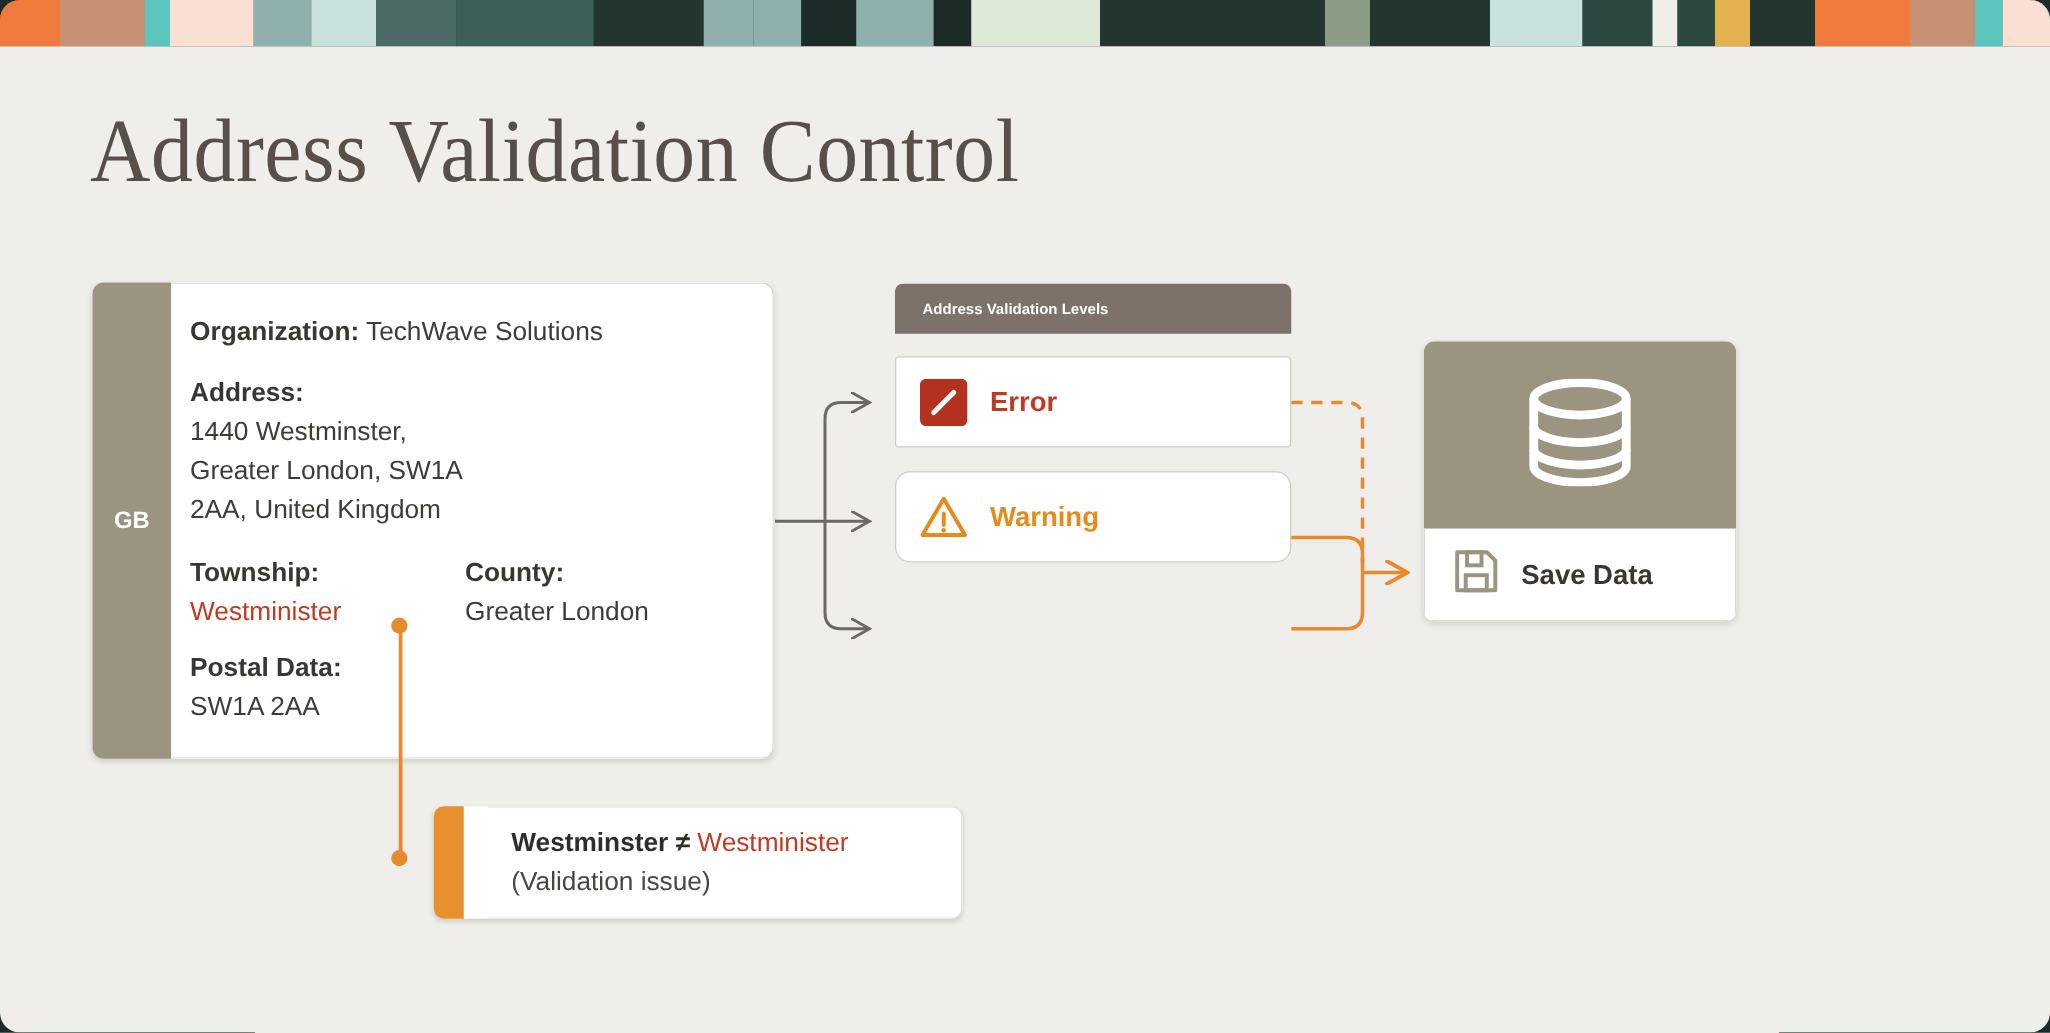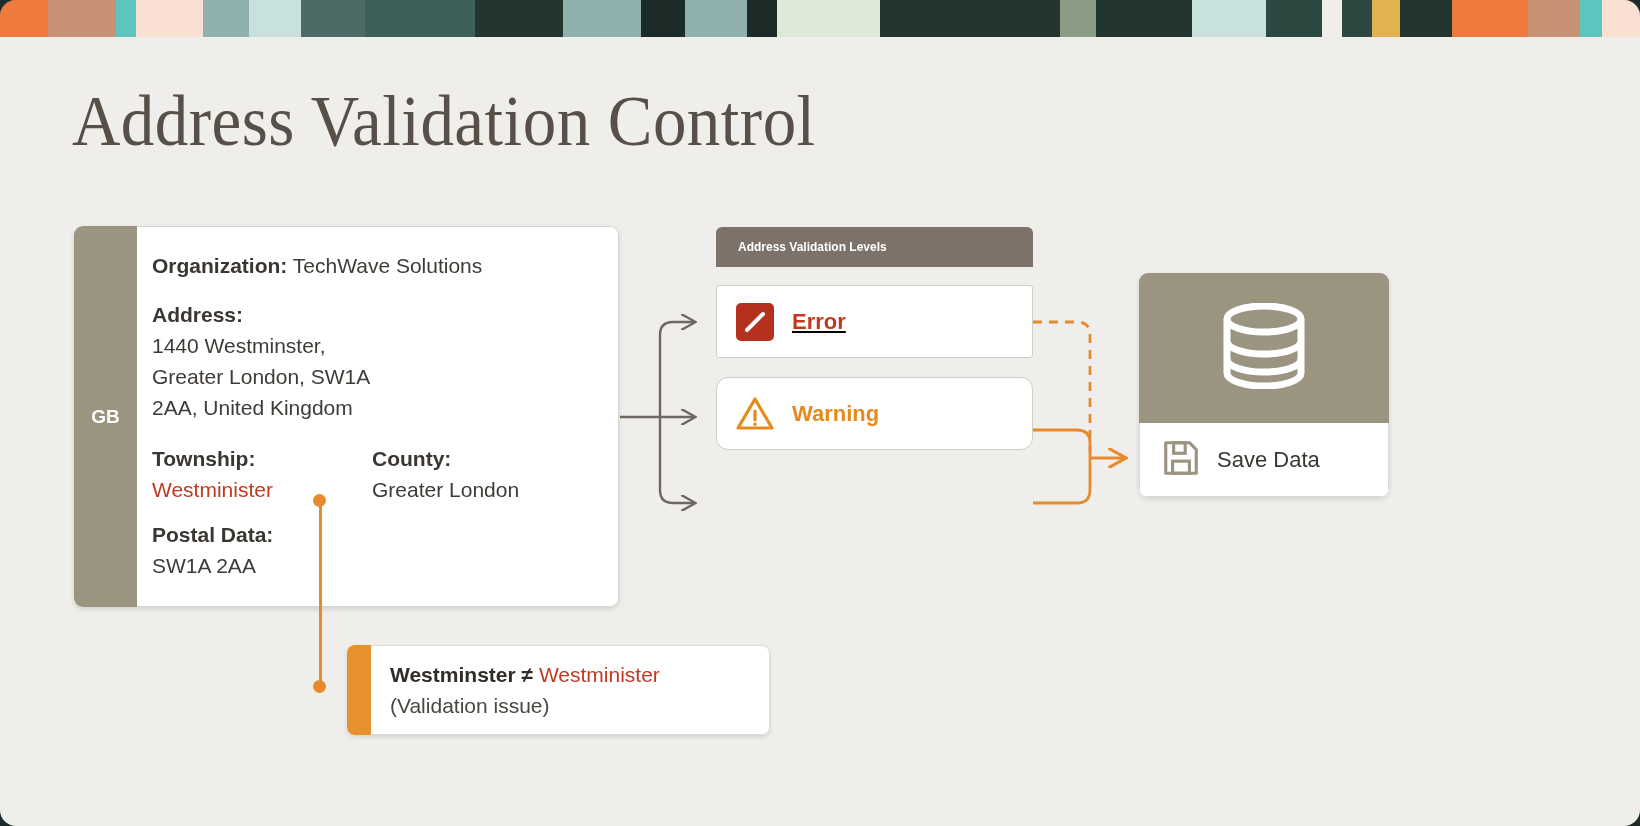--- a/index.html
+++ b/index.html
@@ -179,7 +179,7 @@
     align-items: center;
     padding-left: 19px;
   }
-  .level-card.error   { top: 285px; text-decoration: underline; }
+  .level-card.error   { top: 285px; }
   .level-card.warning { top: 377px; border-radius: 12px; }
   .level-card.none    { top: 469px; }
   .level-label {

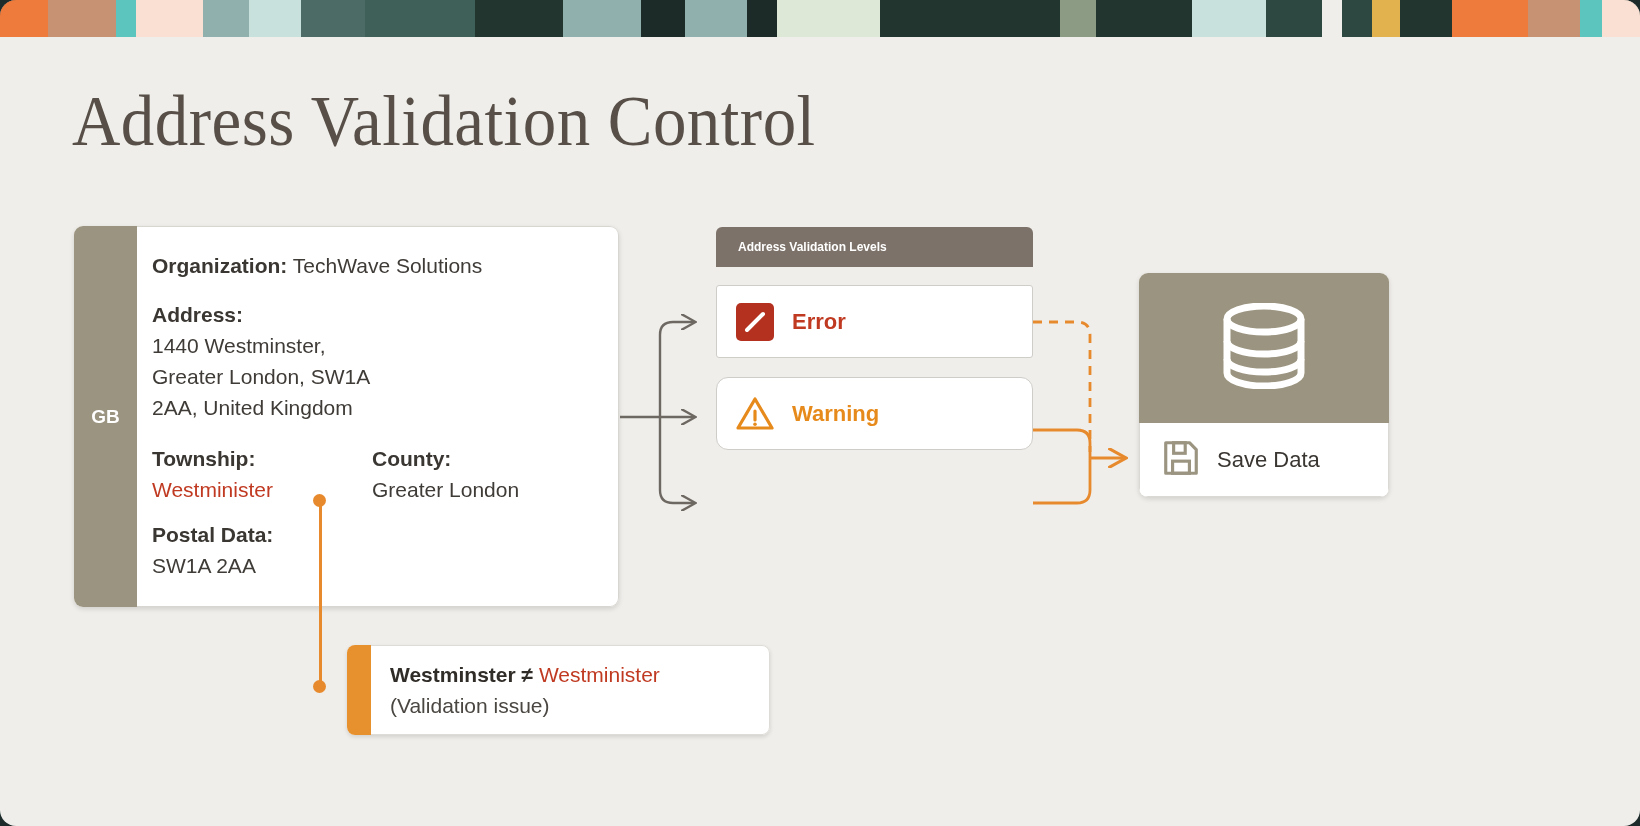--- a/index.html
+++ b/index.html
@@ -221,7 +221,7 @@
   }
   .save-label {
     font-size: 22px;
-    font-weight: normal;
+    font-weight: bold;
     color: #3a3632;
     margin-left: 16px;
   }

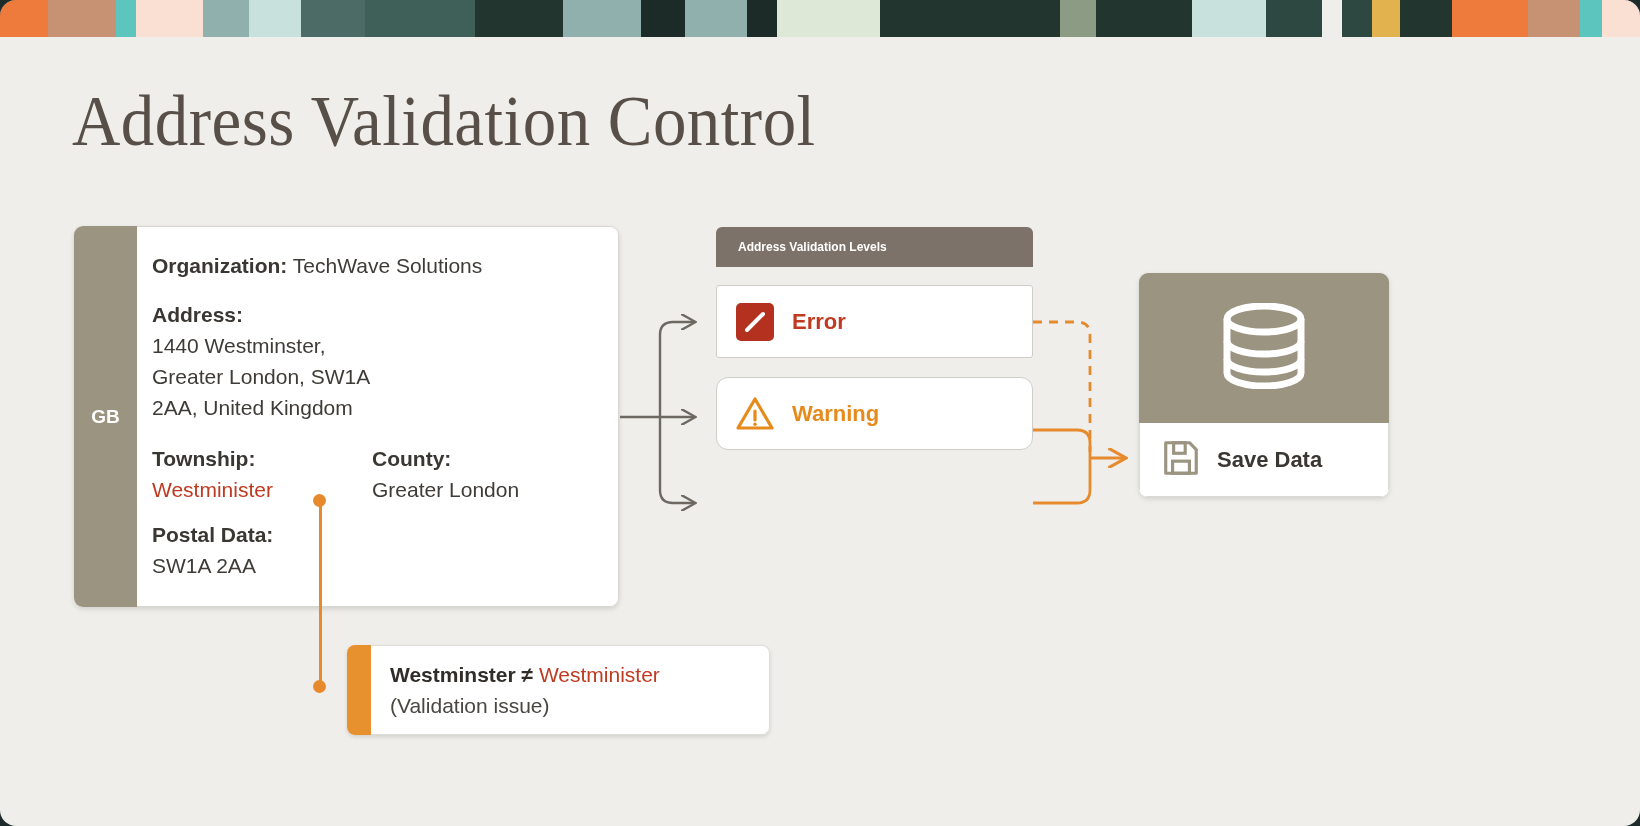--- a/index.html
+++ b/index.html
@@ -134,6 +134,7 @@
     border-radius: 8px;
     box-shadow: 0 2px 4px rgba(0,0,0,0.12);
     background: #fff;
+    gap: 19px;
   }
   .callout-accent {
     flex: 0 0 24px;

